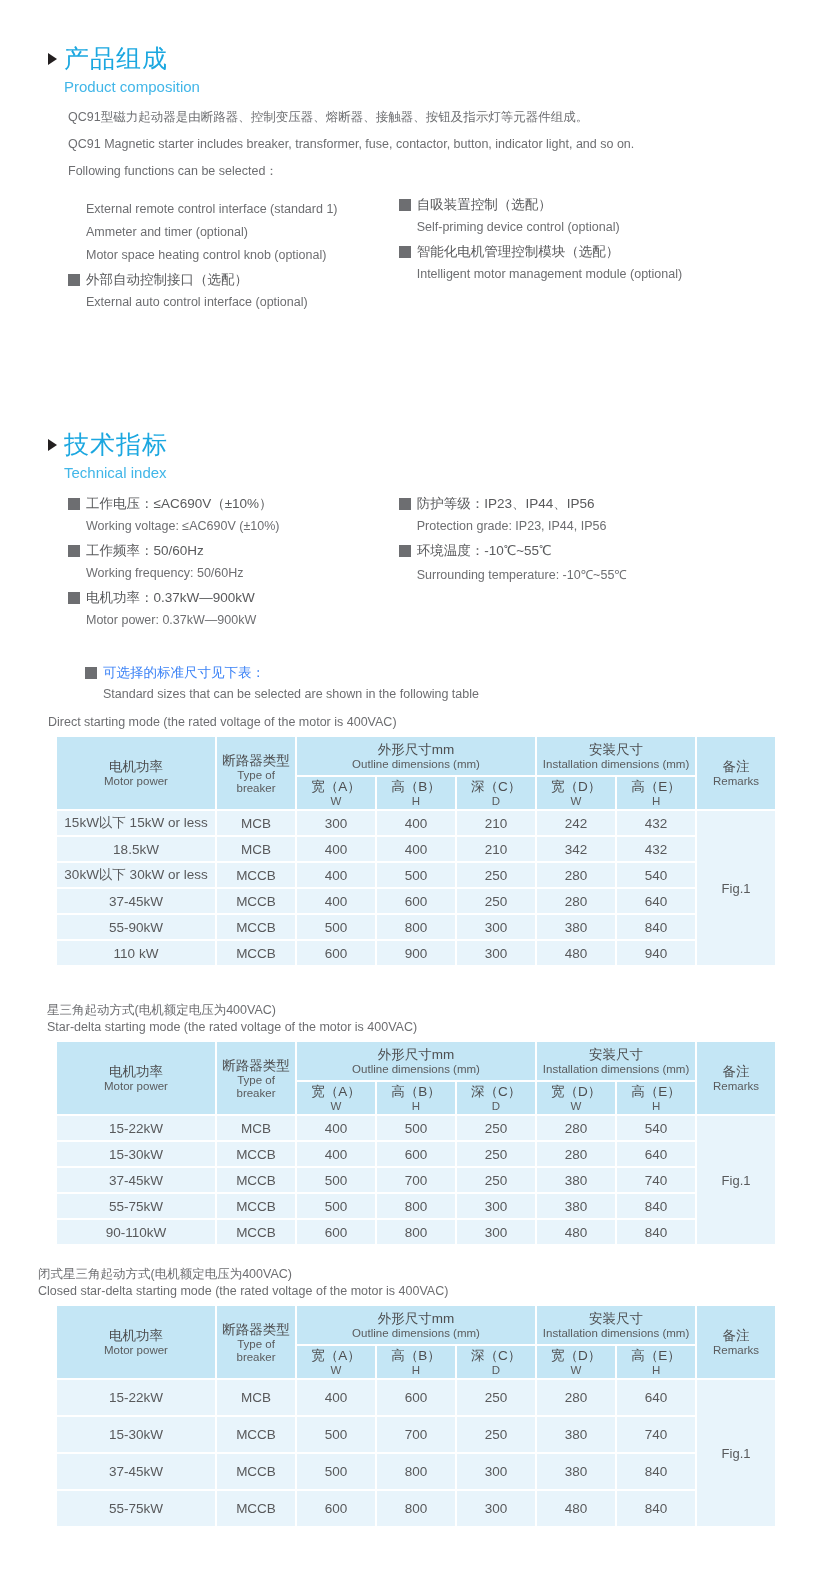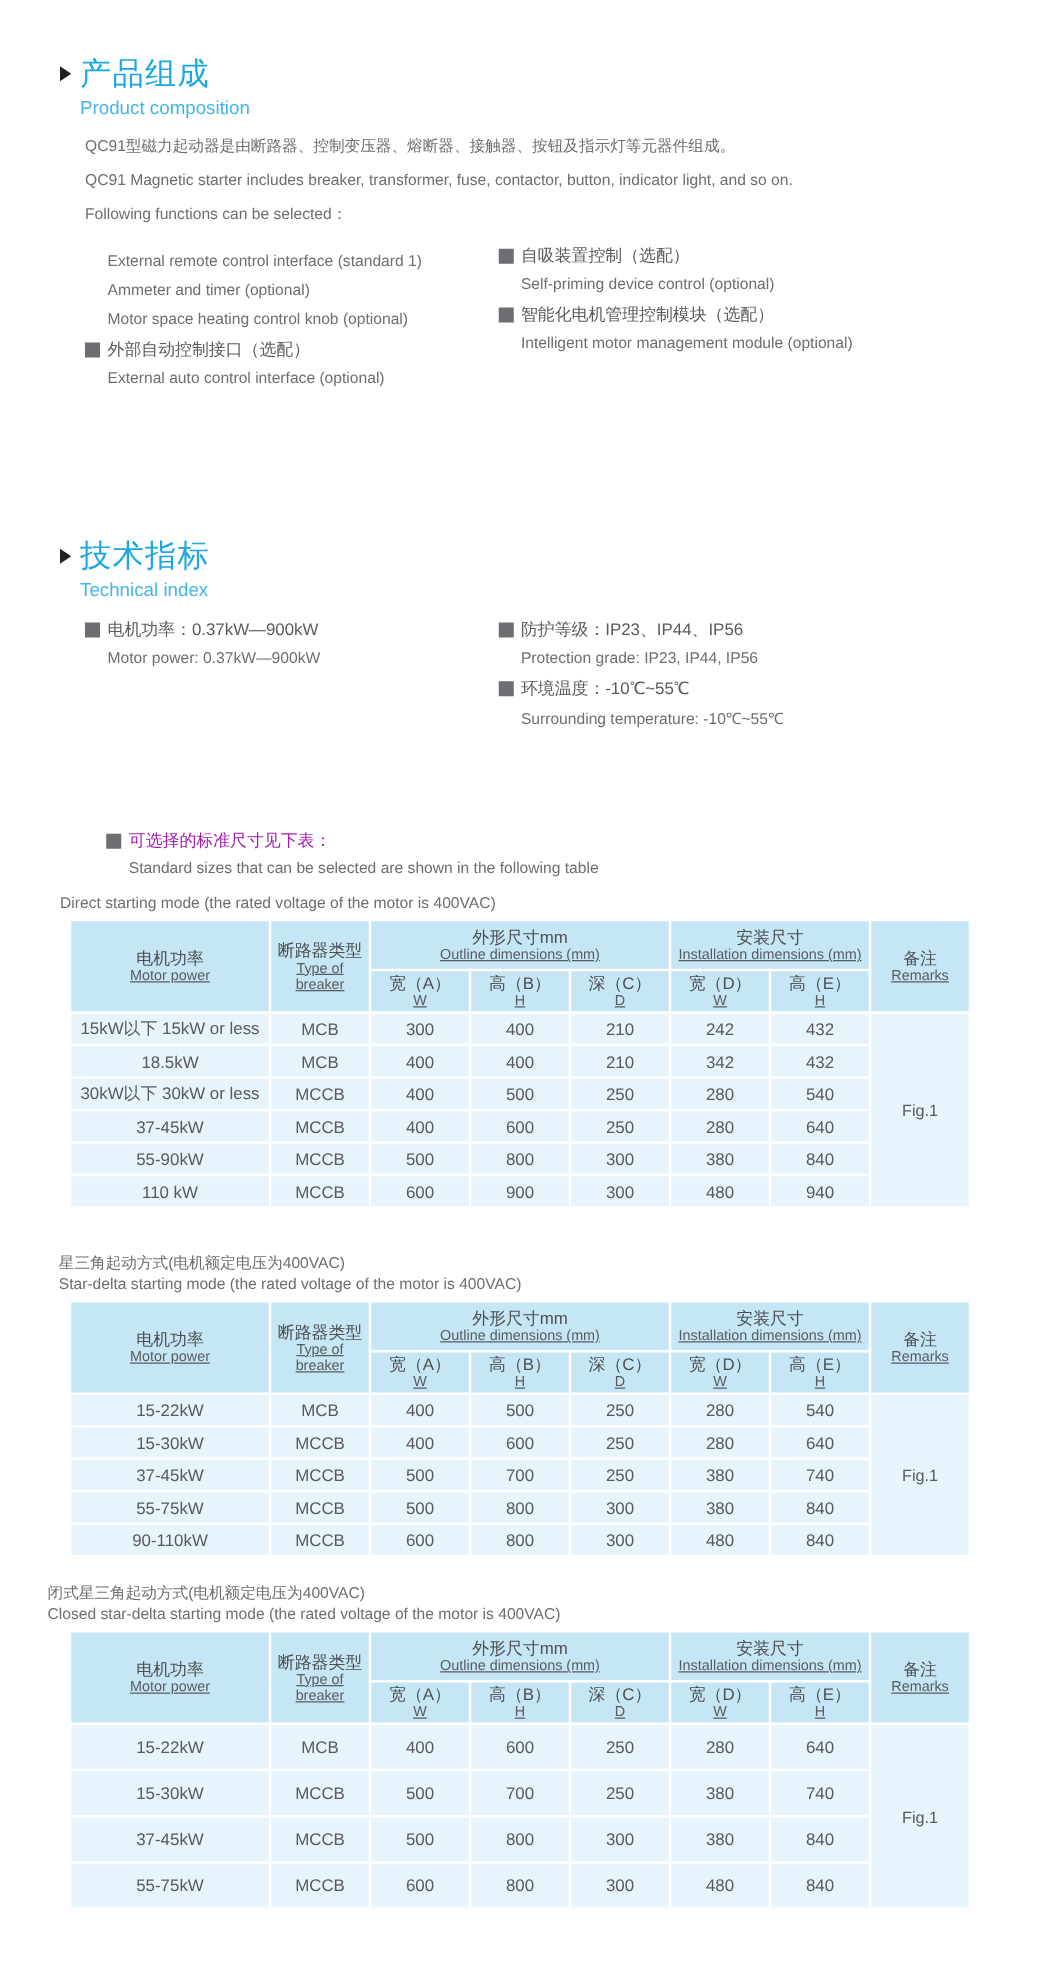--- a/index.html
+++ b/index.html
@@ -119,6 +119,13 @@
   <div class="feat-wrap" style="margin-top:14px;">
     <div class="feat-col-left">
 
+        <div class="feat-item">
+          <div class="cn-line">
+            <span class="sq"></span>
+            <span>工作电压：≤AC690V（±10%）</span>
+          </div>
+          <div class="en-line">Working voltage: ≤AC690V (±10%)</div>
+        </div>
 
 
         <div class="feat-item">

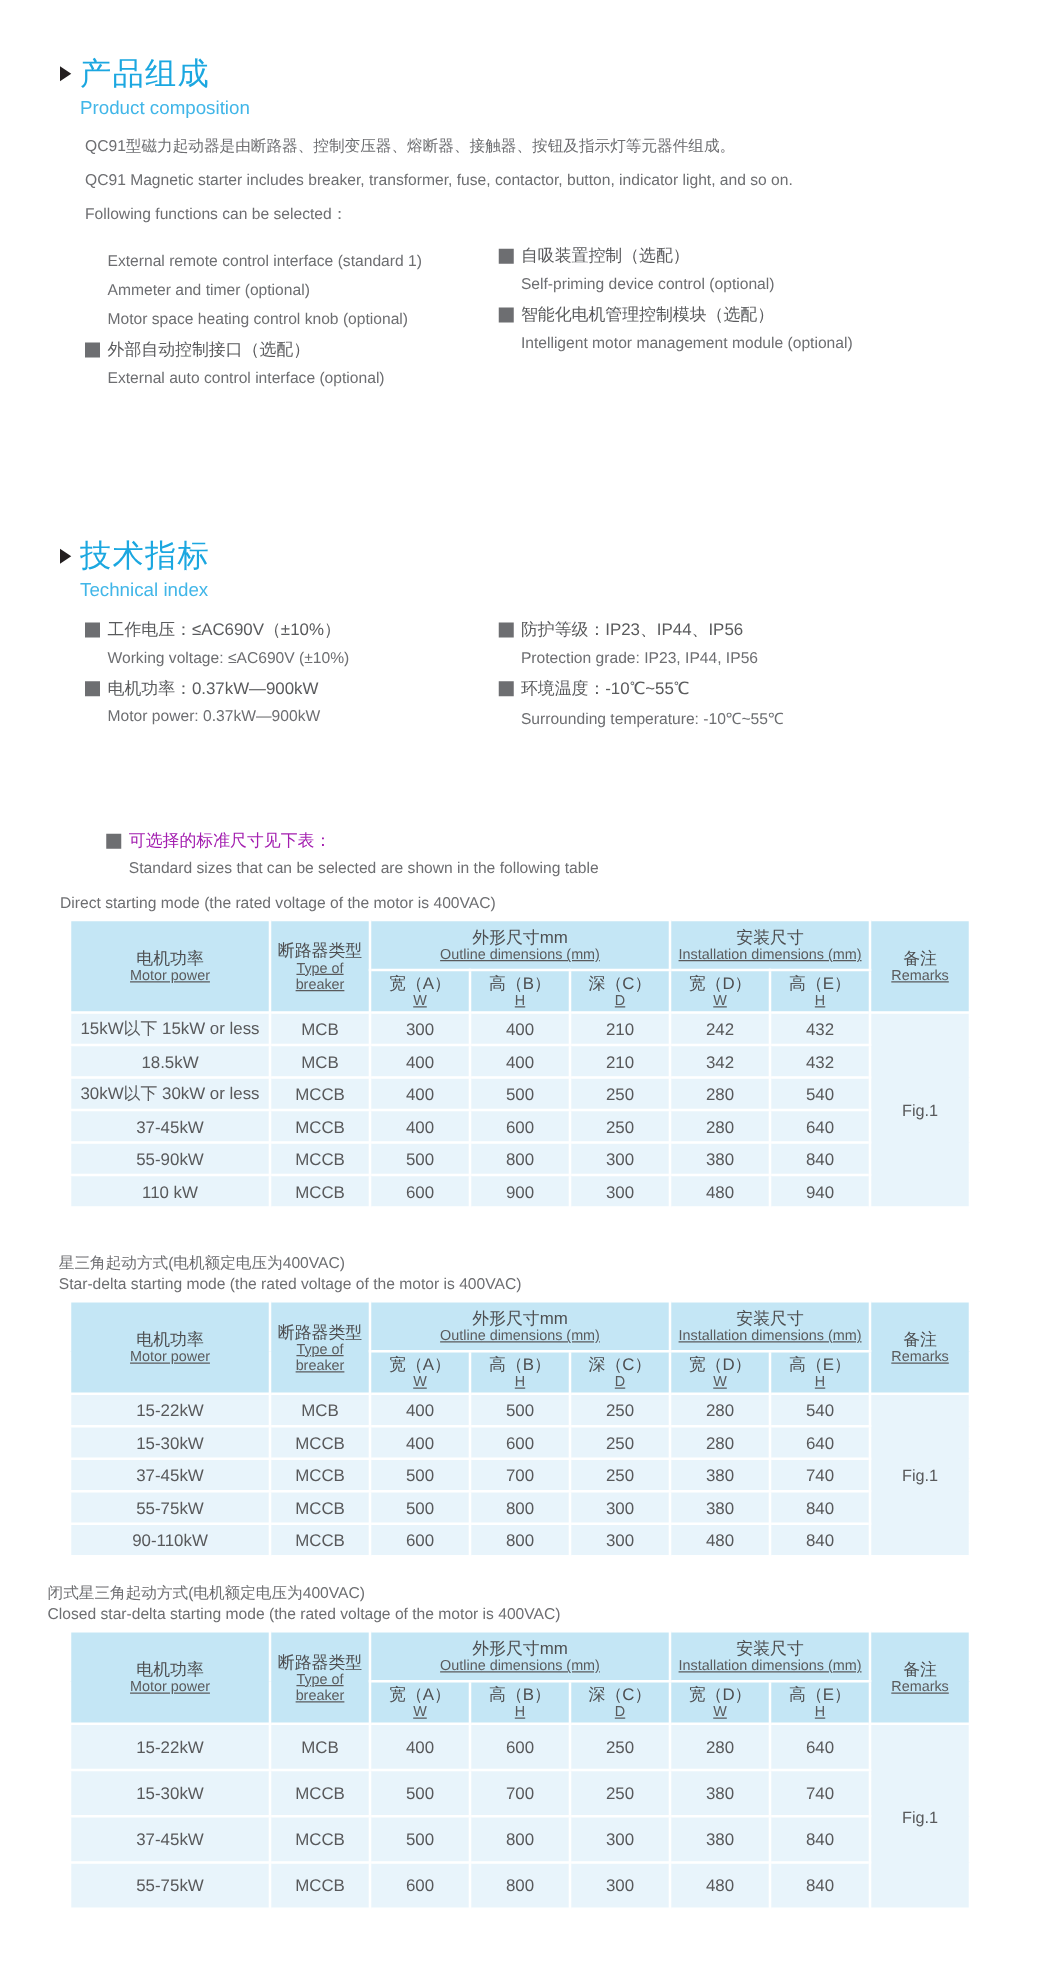--- a/index.html
+++ b/index.html
@@ -127,6 +127,13 @@
           <div class="en-line">Working voltage: ≤AC690V (±10%)</div>
         </div>
 
+        <div class="feat-item">
+          <div class="cn-line">
+            <span class="sq"></span>
+            <span>工作频率：50/60Hz</span>
+          </div>
+          <div class="en-line">Working frequency: 50/60Hz</div>
+        </div>
 
         <div class="feat-item">
           <div class="cn-line">

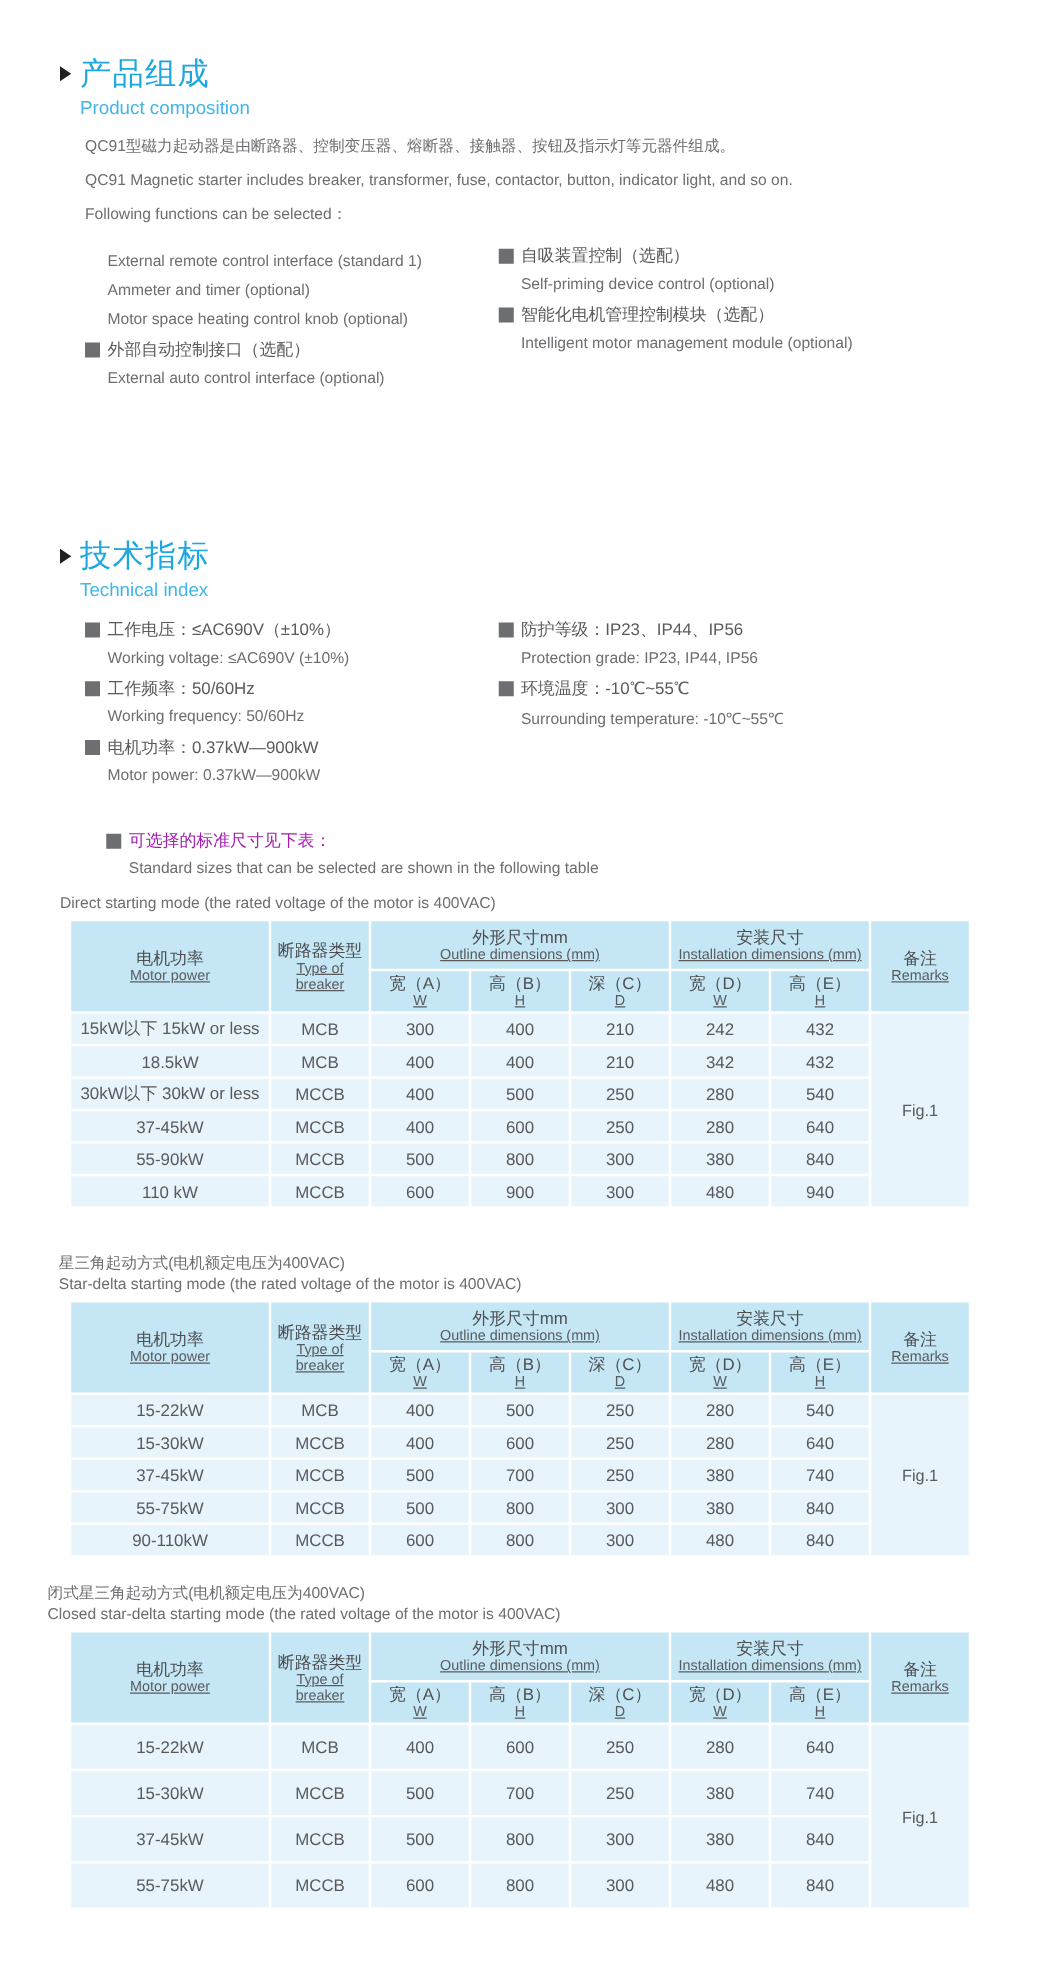--- a/index.html
+++ b/index.html
@@ -31,7 +31,7 @@
   .en-line { font-size:12.5px; margin-left:18px; margin-top:6px; color:#6d6e71; }
 
   
-  .note-cn { display:flex; align-items:center; font-size:13.5px; color:#a21caf; margin-left:85px; }
+  .note-cn { display:flex; align-items:center; font-size:13.5px; color:#3b82f6; margin-left:85px; }
   .note-en { font-size:12.5px; margin-left:103px; margin-top:5px; }
 
   

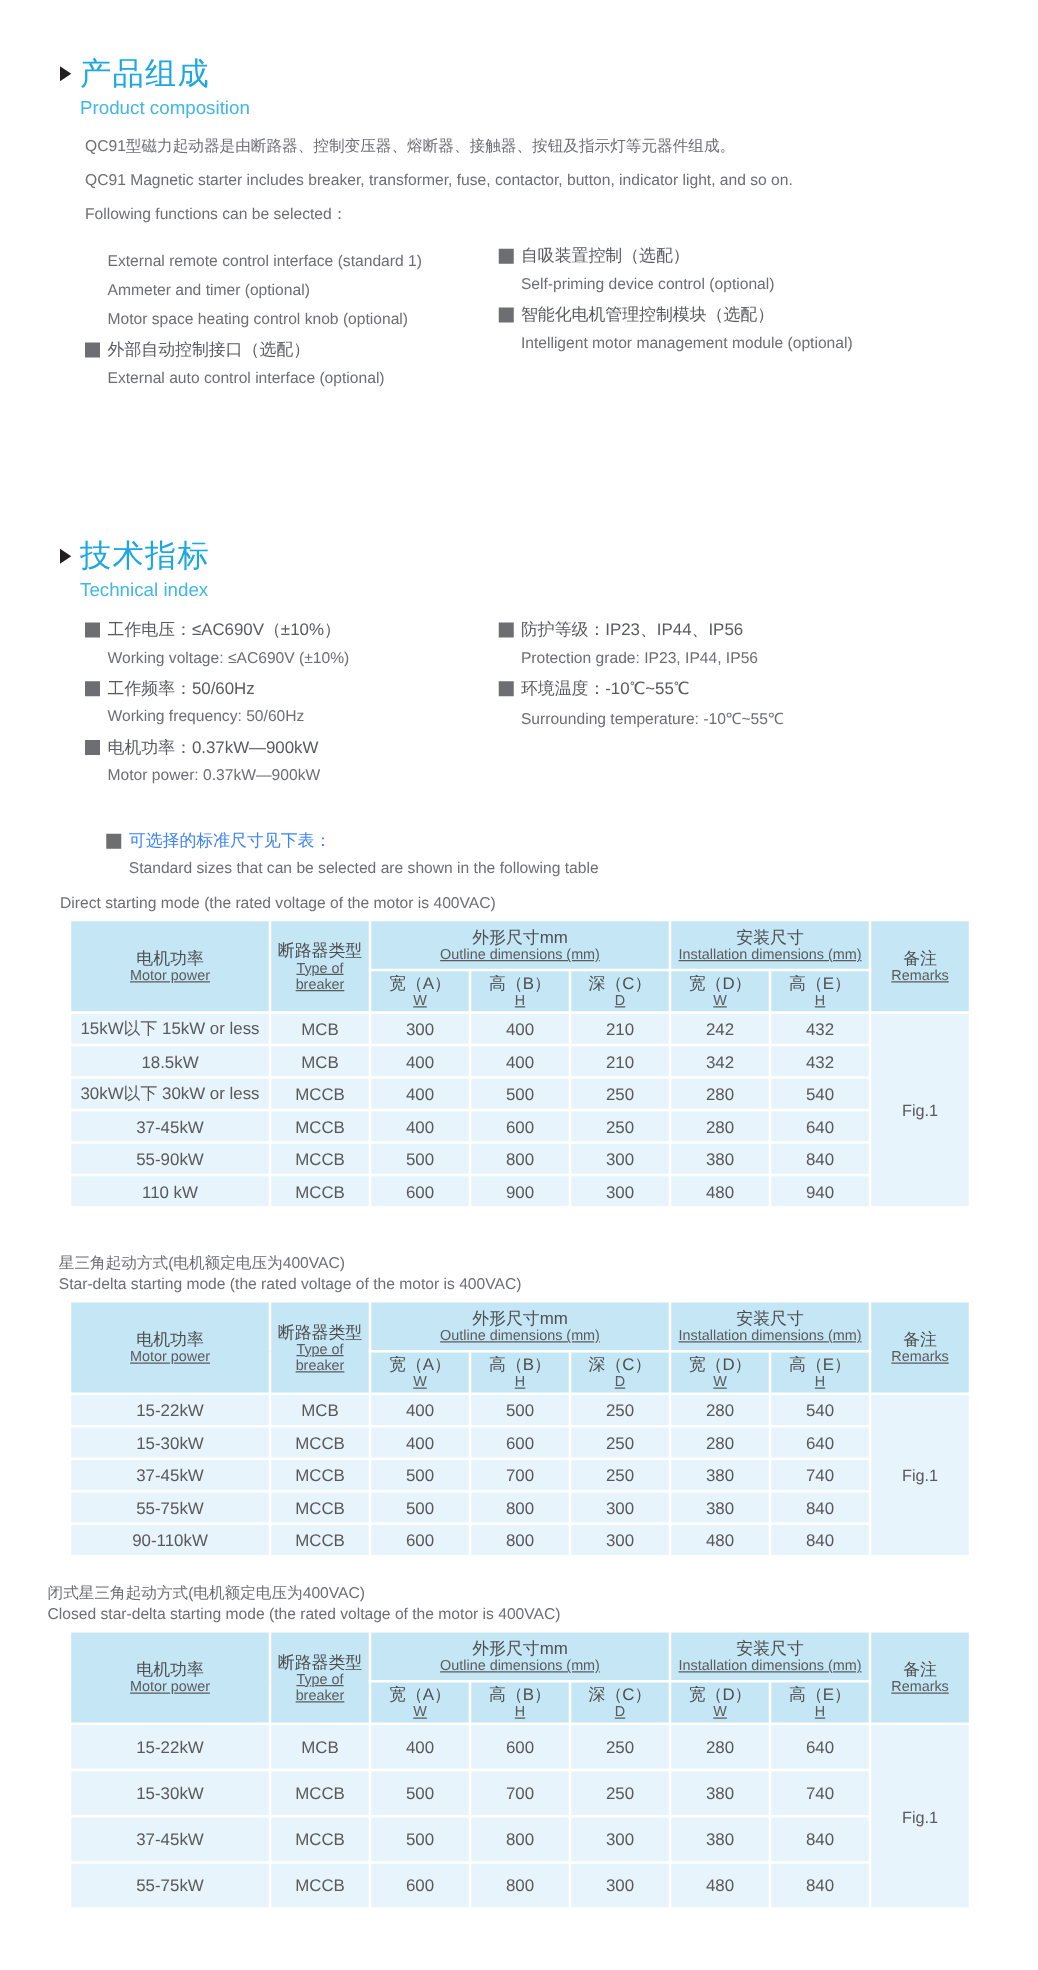--- a/index.html
+++ b/index.html
@@ -43,7 +43,7 @@
   th { background:#c4e6f5; font-weight:normal; color:#4d4e50; }
   td { background:#e8f4fb; font-size:13.5px; color:#58595b; }
   .th-cn { font-size:13.5px; line-height:17px; }
-  .th-en { font-size:11.5px; line-height:13px; color:#5a5b5d;text-decoration:underline; }
+  .th-en { font-size:11.5px; line-height:13px; color:#5a5b5d; }
   .grp-th { height:40px; }
   .sub-th { height:34px; }
   .t-norm td { height:26px; }

